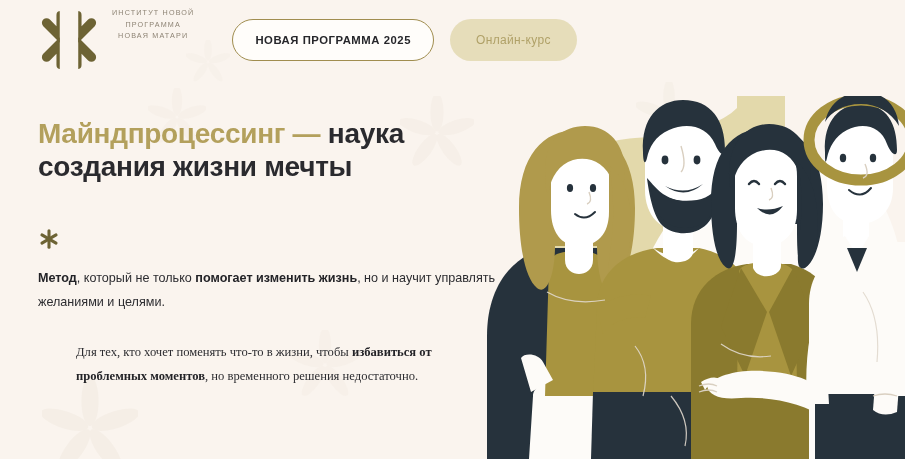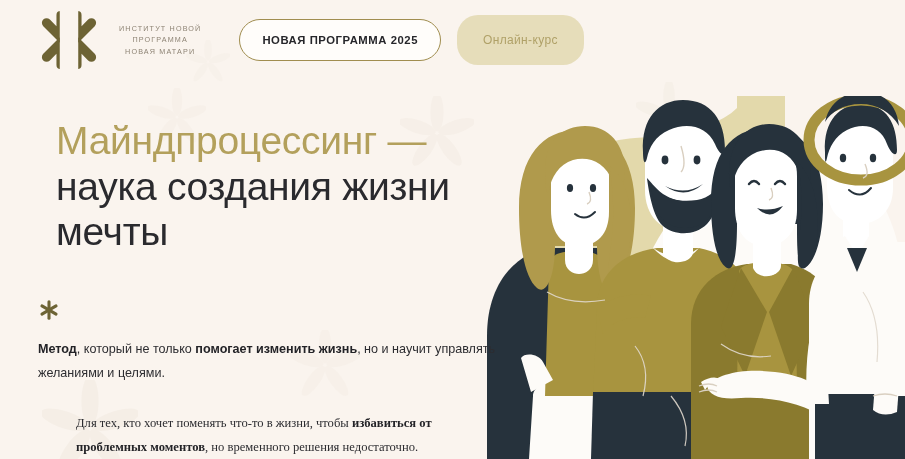--- a/index.html
+++ b/index.html
@@ -28,7 +28,7 @@
     padding-left:36px;
     z-index:5;
   }
-  .brand { display:flex; align-items:center; gap:17px; }
+  .brand { display:flex; gap:10px; }
   .brand-mark { width:66px; height:66px; flex:0 0 66px; }
   .brand-mark svg { display:block; width:100%; height:100%; }
   .brand-text {

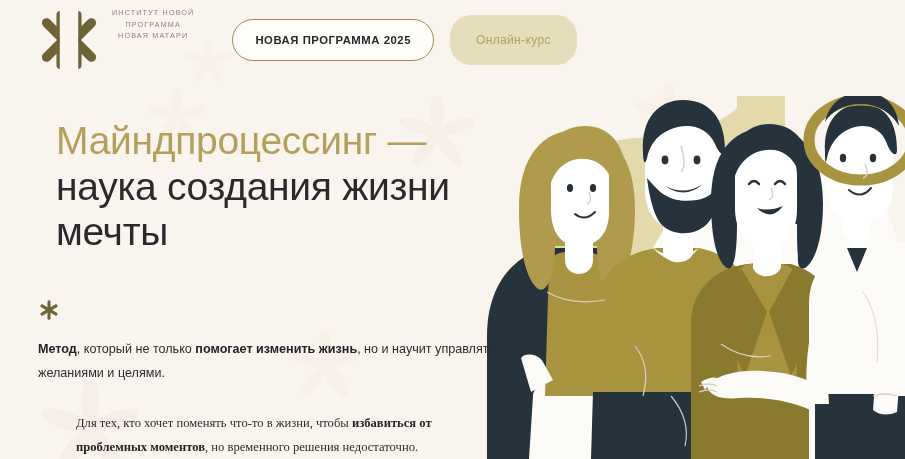--- a/index.html
+++ b/index.html
@@ -56,7 +56,7 @@
     white-space:nowrap;
   }
   .pill-solid {
-    height:50px;
+    height:42px;
     padding:0 26px;
     border-radius:21px;
     background:#e6ddba;

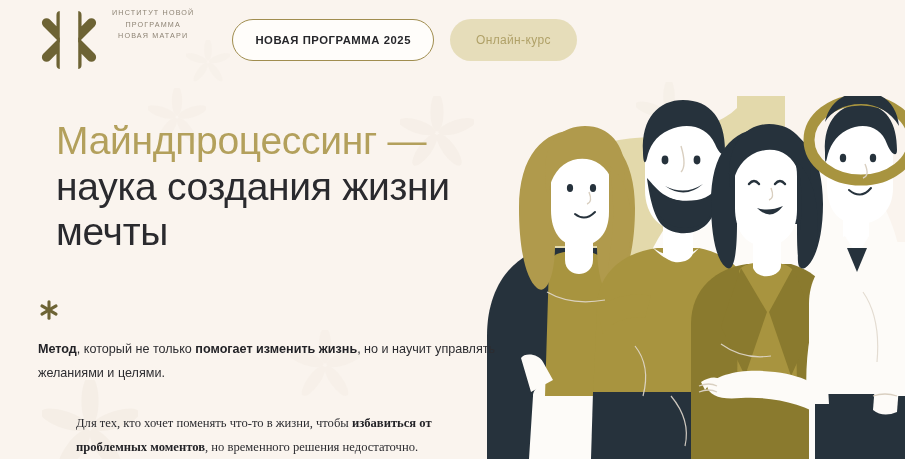--- a/index.html
+++ b/index.html
@@ -76,12 +76,11 @@
     z-index:4;
   }
   .headline {
-    font-size:39px;
+    font-size:28px;
     line-height:1.17;
-    font-weight:400;
+    font-weight:700;
     letter-spacing:-.3px;
     color:#2a2a2e;
-    margin-left:18px;
   }
   .headline .gold { color:#b3a05c; }
 

